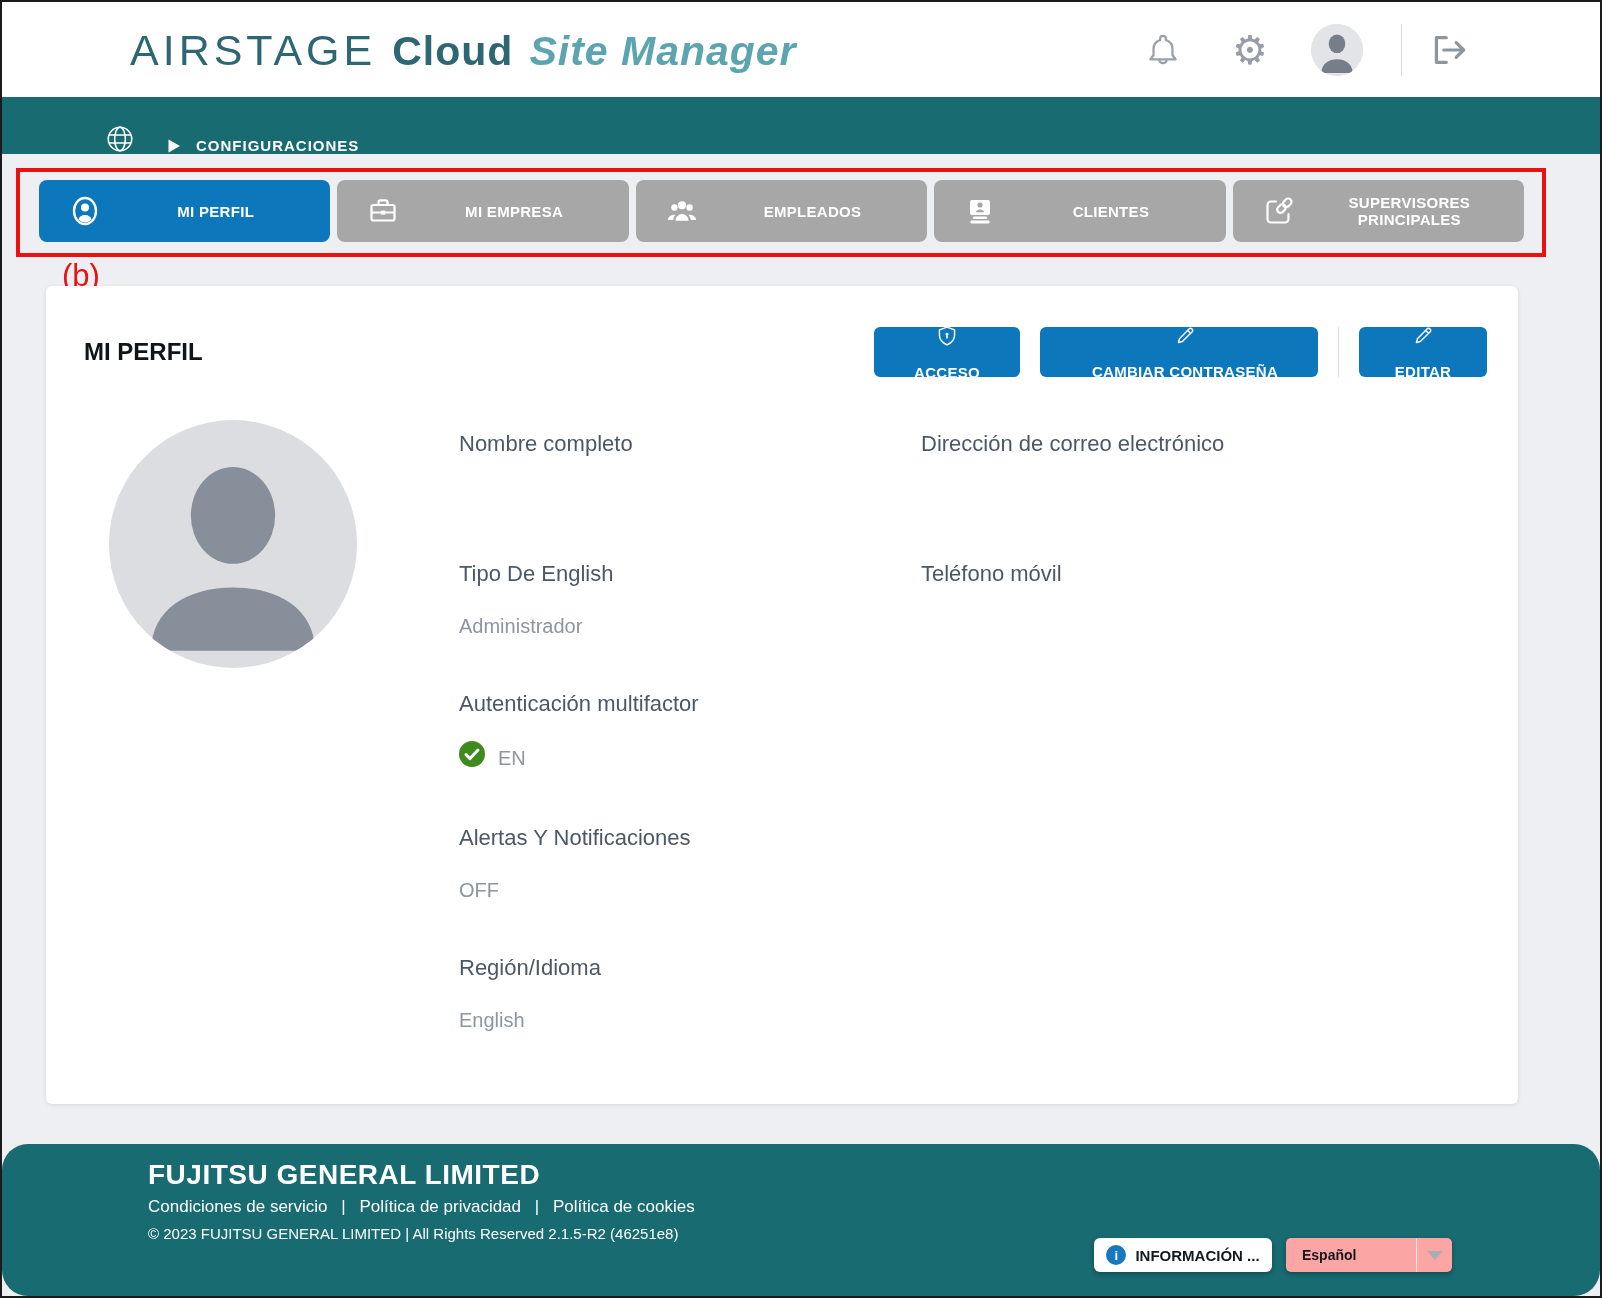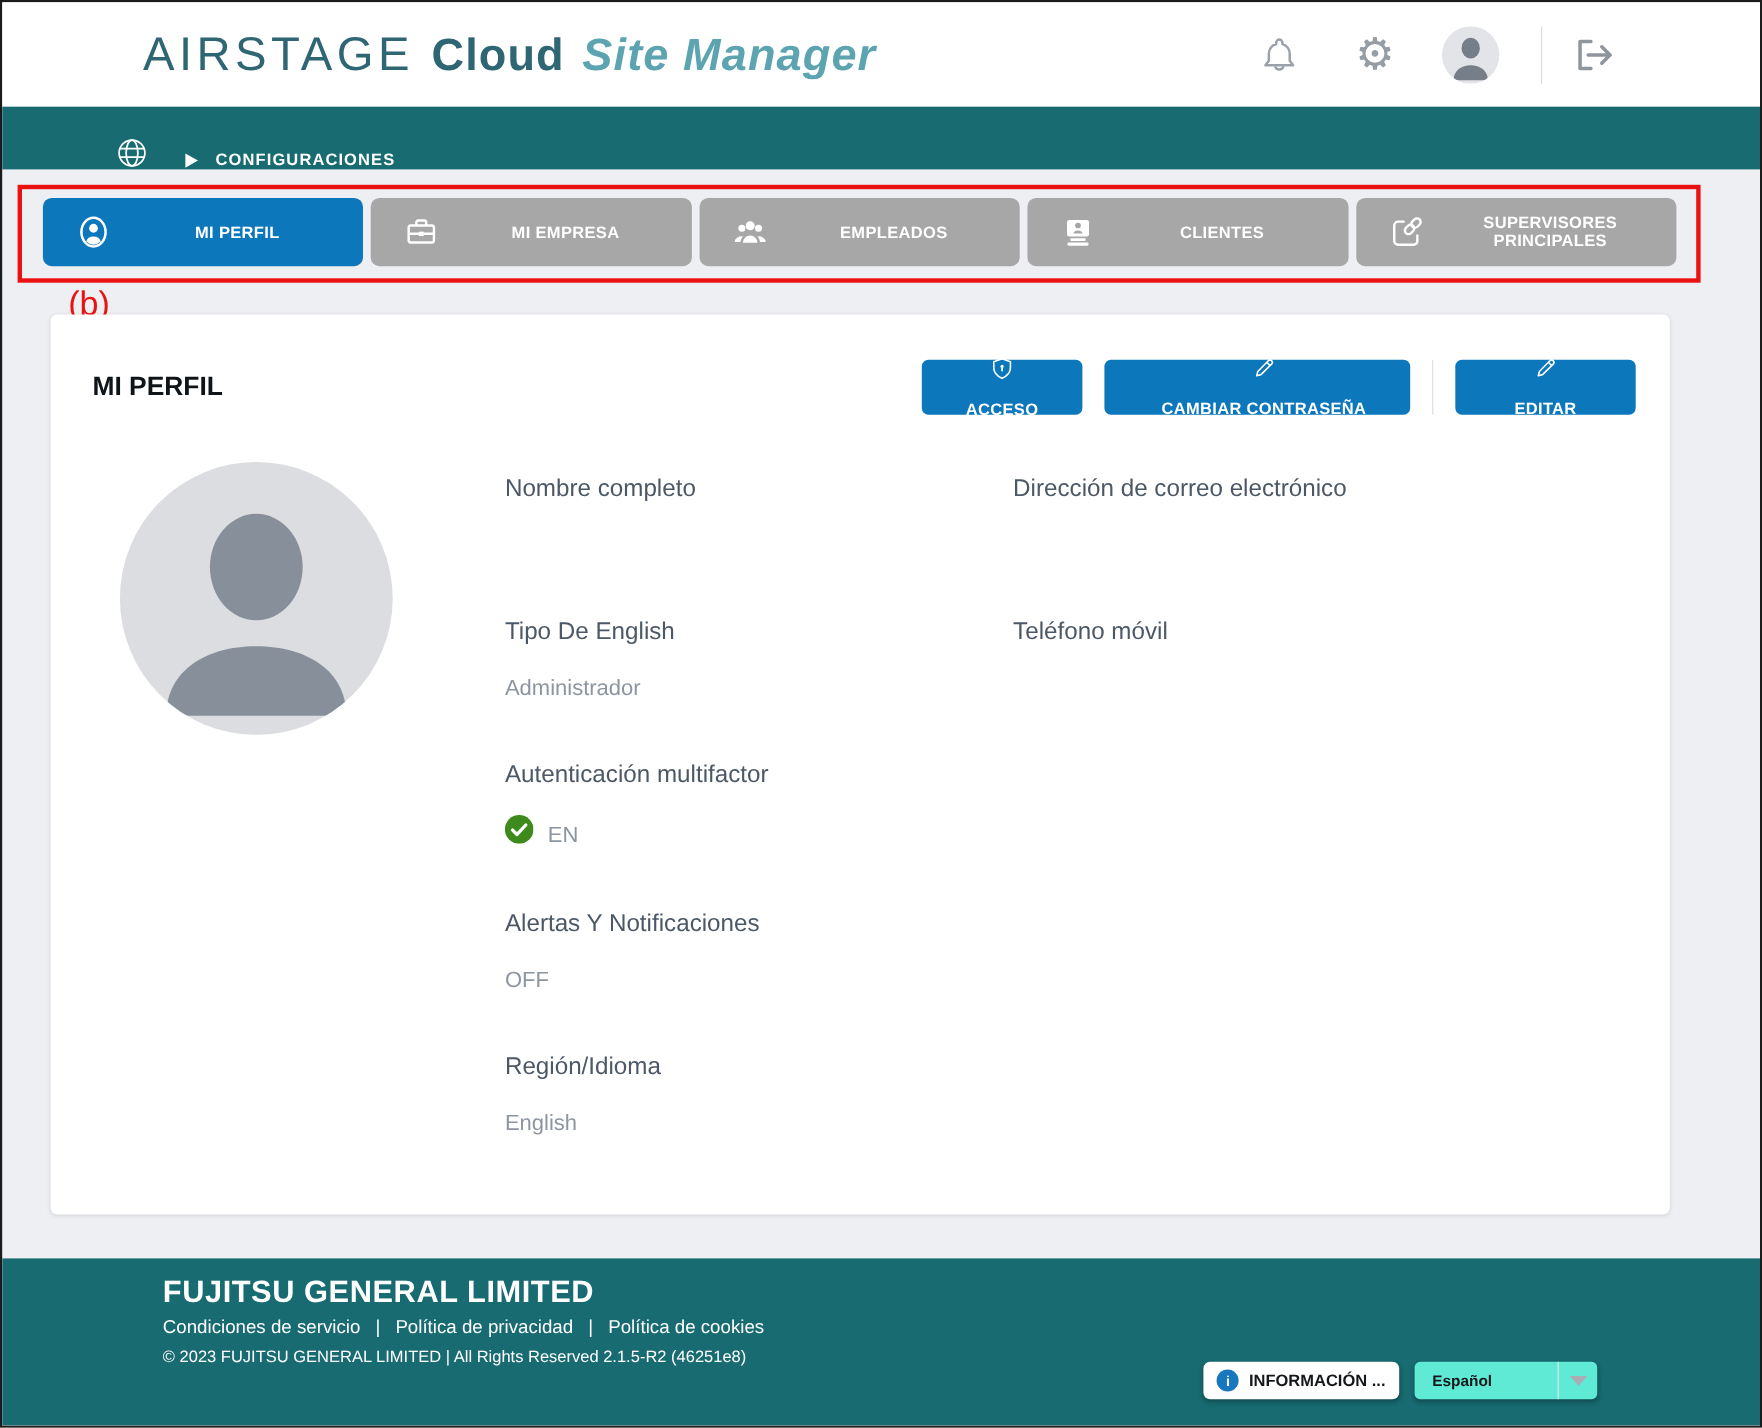--- a/index.html
+++ b/index.html
@@ -51,7 +51,7 @@
          display:flex; align-items:center; justify-content:center; gap:13px; cursor:pointer;flex-direction:column; }
   .btn-access { width:146px; }
   .btn-password { width:278px; margin-left:20px;padding-left:12px; }
-  .btn-edit { width:164px; }
+  .btn-edit { width:128px; }
   .v-divider { width:1px; height:50px; background:#d9dcdf; margin:0 20px; }
 
   .avatar-big { position:absolute; left:63px; top:134px; width:248px; height:248px;

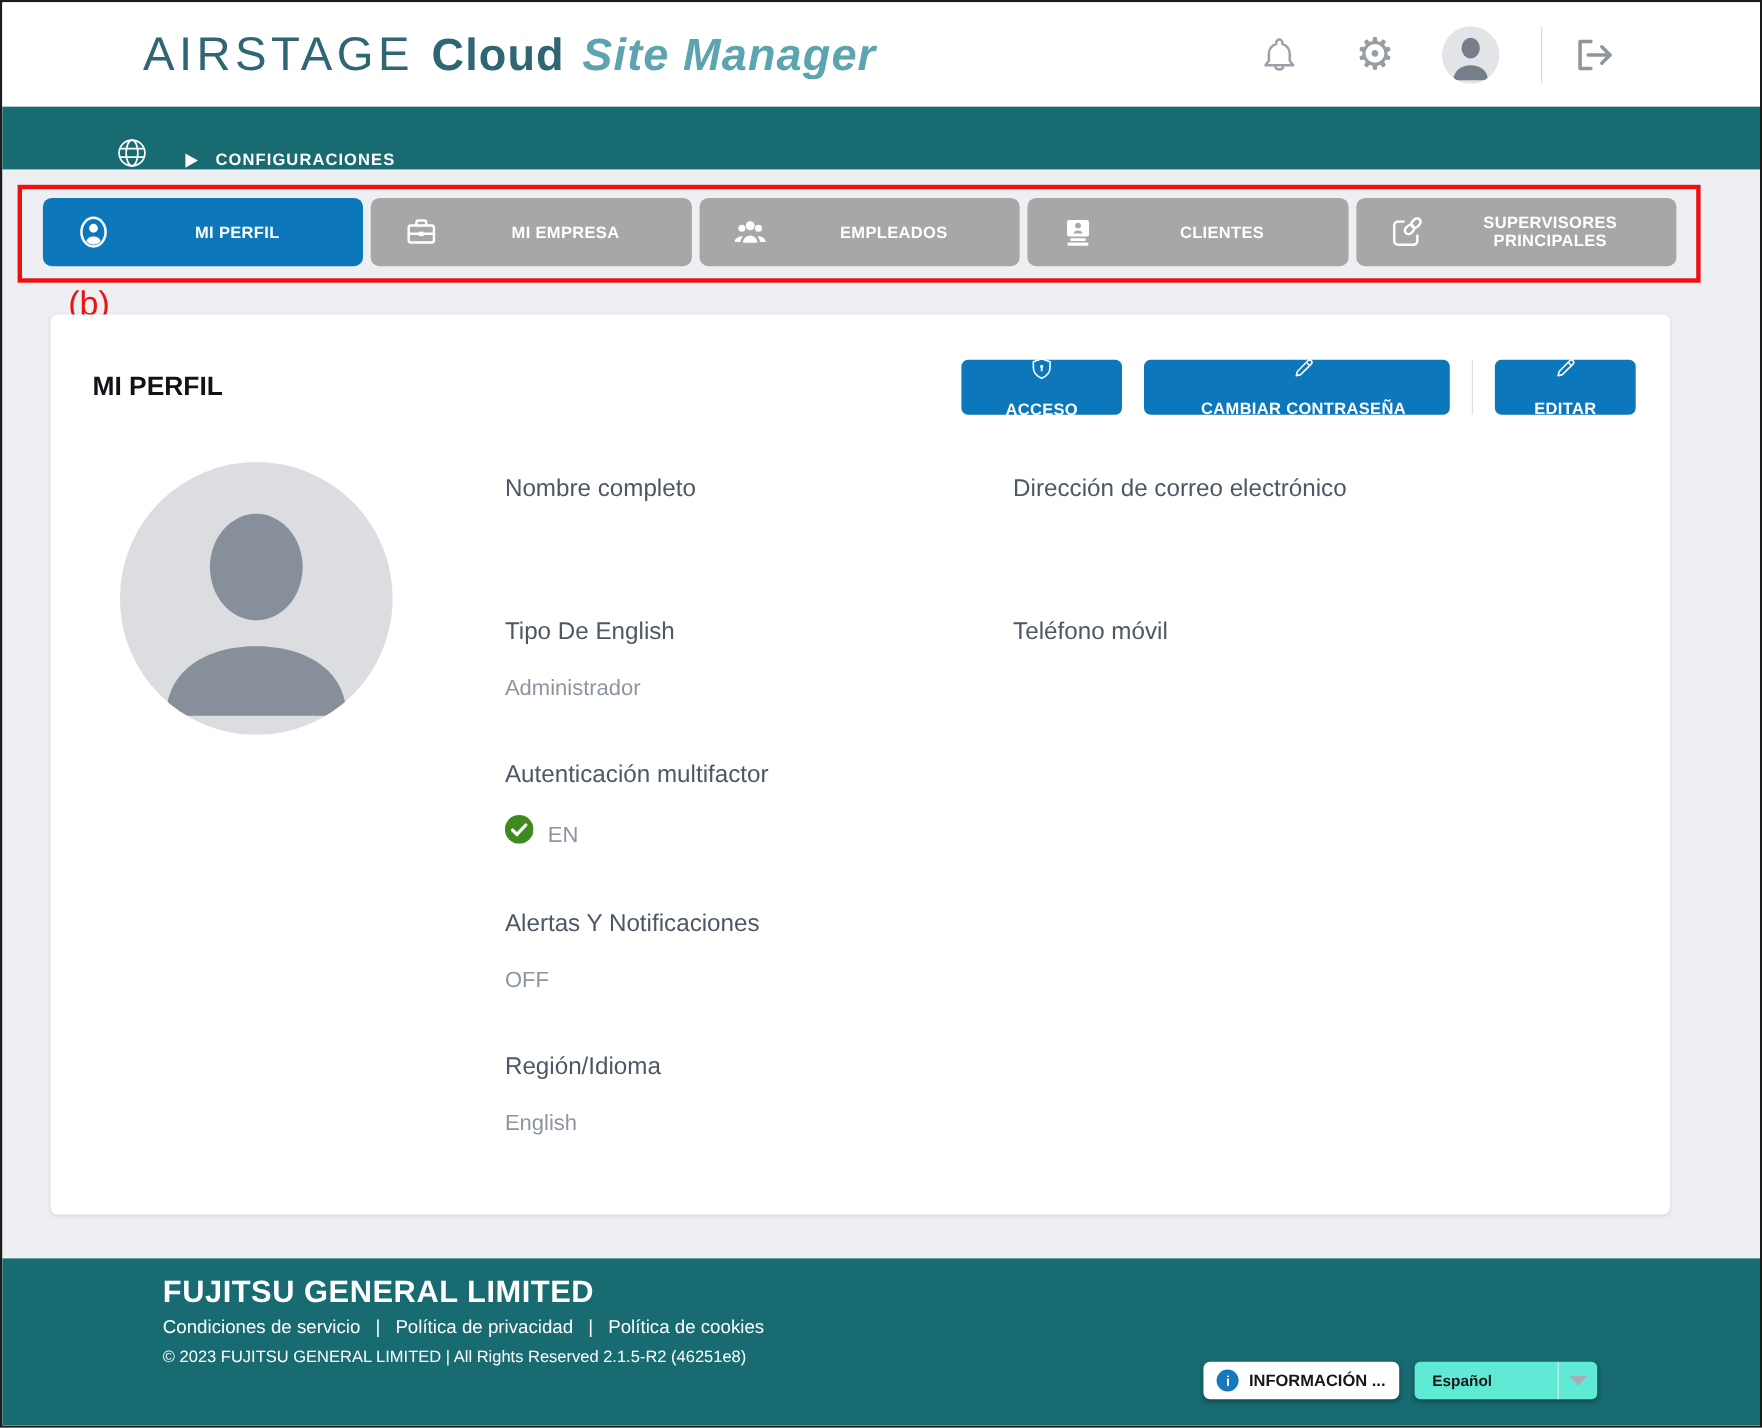--- a/index.html
+++ b/index.html
@@ -65,7 +65,7 @@
             display:flex; align-items:center; gap:13px; }
 
   
-  .footer { position:absolute; left:0; bottom:0; width:100%; height:152px; background:#176b71; }
+  .footer { position:absolute; left:0; bottom:0; width:100%; height:152px; background:#176b71;border-radius:26px; }
   .f-company { position:absolute; left:146px; top:15px; color:#fff; font-size:28px; font-weight:700;
                letter-spacing:0.5px; }
   .f-links { position:absolute; left:146px; top:53px; color:#fff; font-size:17px; }

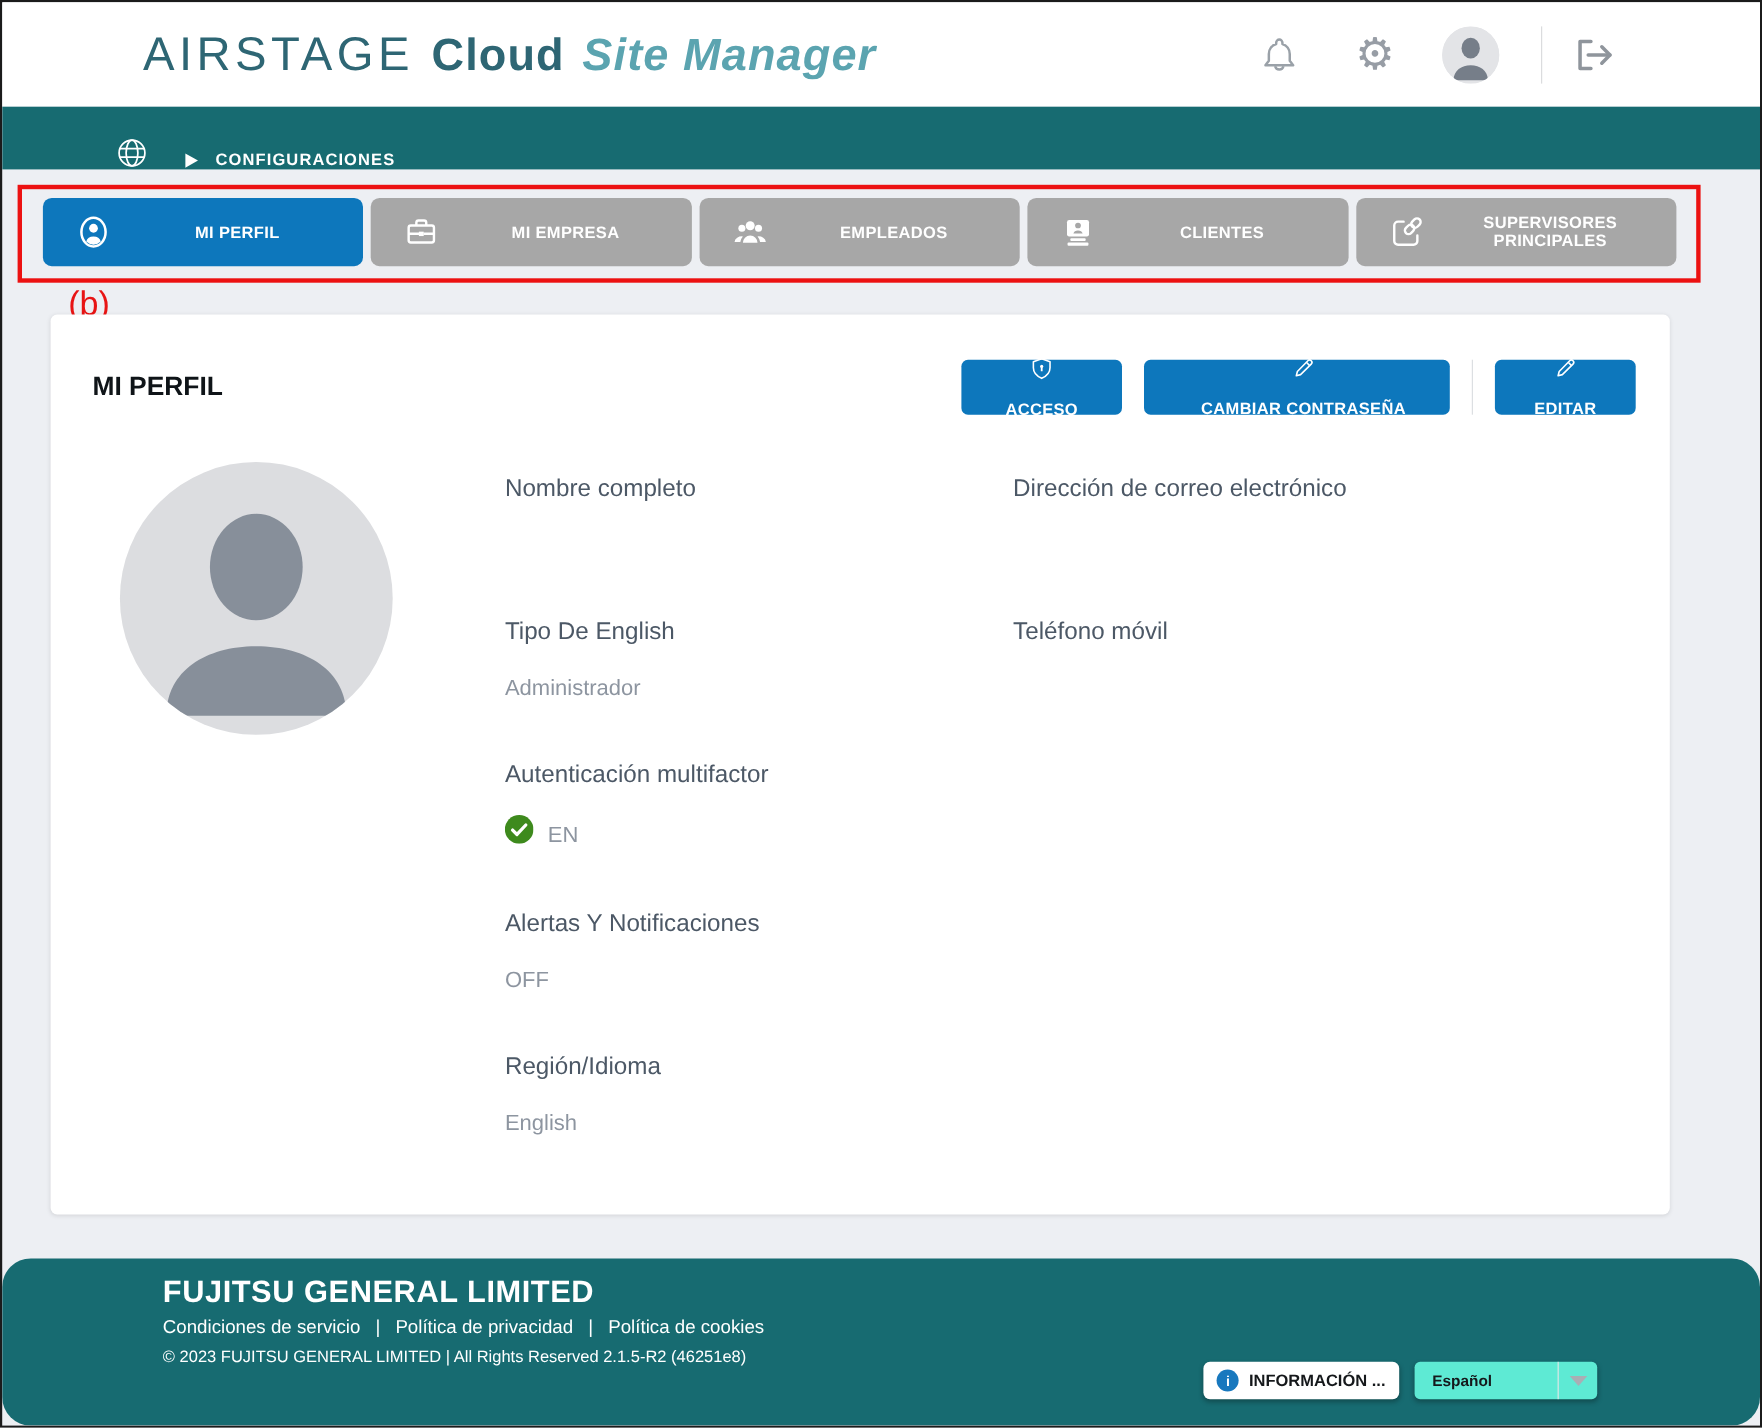--- a/index.html
+++ b/index.html
@@ -78,7 +78,7 @@
               box-shadow:0 2px 5px rgba(0,0,0,0.3); cursor:pointer; }
   .info-i { width:20px; height:20px; border-radius:50%; background:#1878be; color:#fff; font-size:13px;
             font-weight:700; display:flex; align-items:center; justify-content:center; }
-  .lang-select { position:absolute; left:1284px; top:94px; width:166px; height:34px; background:#5eead4;
+  .lang-select { position:absolute; left:1284px; top:94px; width:166px; height:34px; background:#fca5a5;
                  border-radius:5px; display:flex; align-items:center;
                  box-shadow:0 2px 5px rgba(0,0,0,0.3); cursor:pointer; }
   .lang-label { flex:1; padding-left:16px; font-size:14px; font-weight:700; color:#15181b; }

